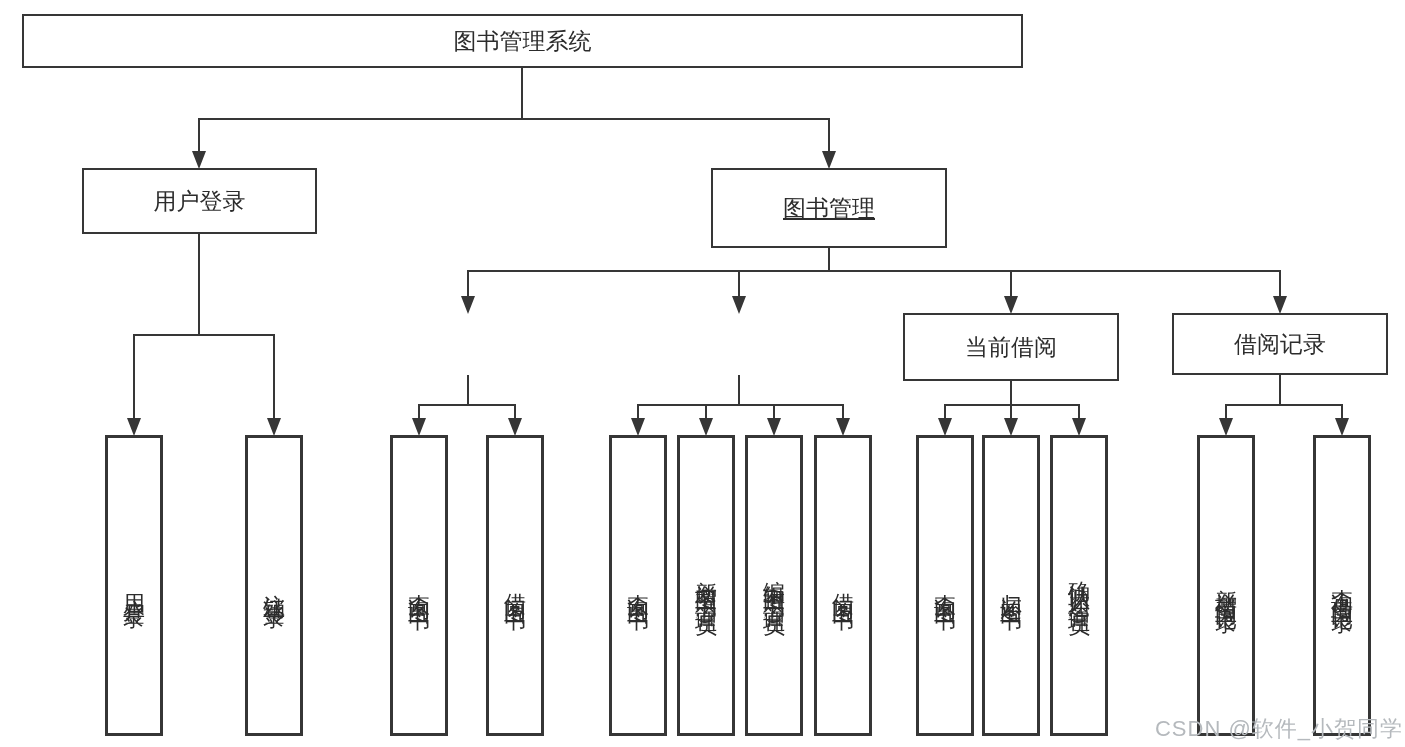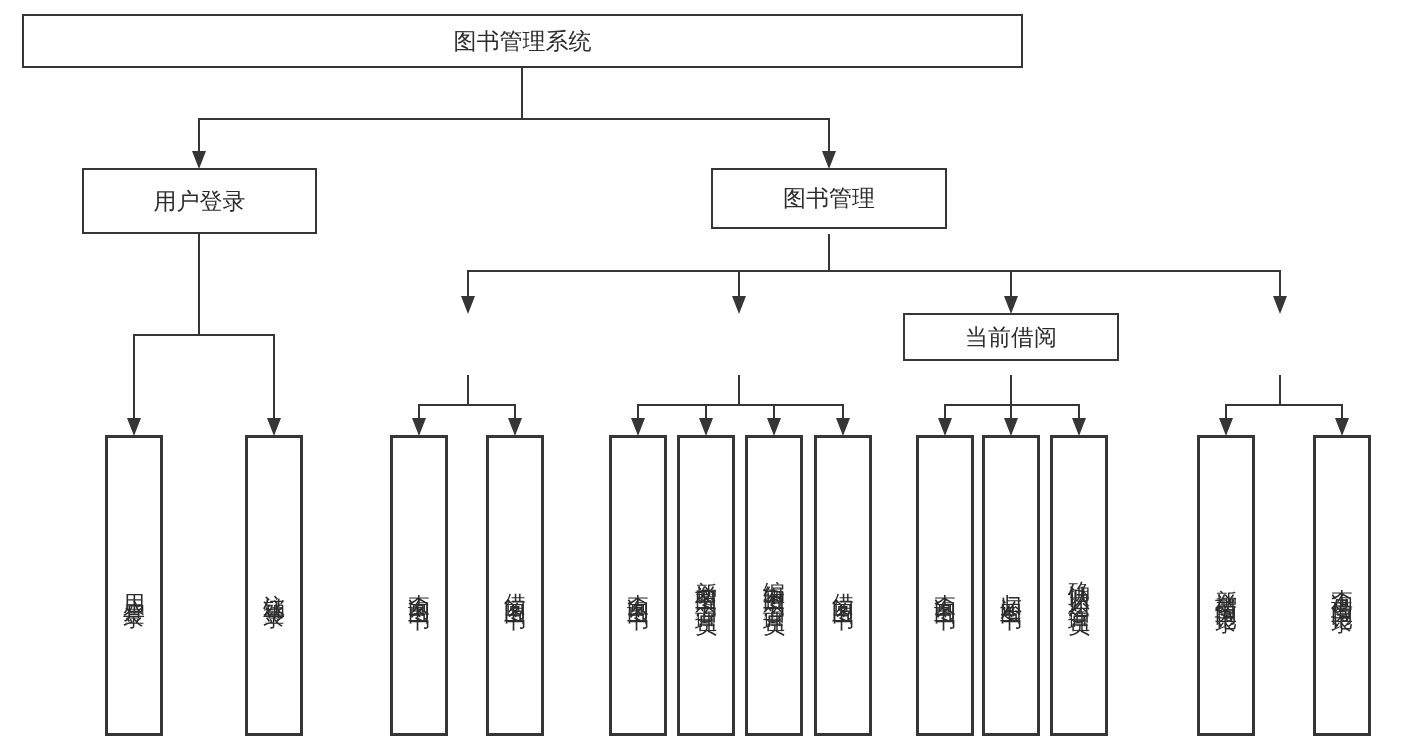--- a/index.html
+++ b/index.html
@@ -119,7 +119,7 @@
   <div class="node" style="left:22px; top:14px; width:1001px; height:54px;">图书管理系统</div>
 
   <div class="node" style="left:82px; top:168px; width:235px; height:66px;">用户登录</div>
-  <div class="node" style="left:711px; top:168px; width:236px; height:61px;">图书管理</div>
+  <div class="node" style="left:711px; top:168px; width:236px; height:80px;text-decoration:underline;">图书管理</div>
 
   <div class="node" style="left:903px; top:313px; width:216px; height:48px;">当前借阅</div>
 

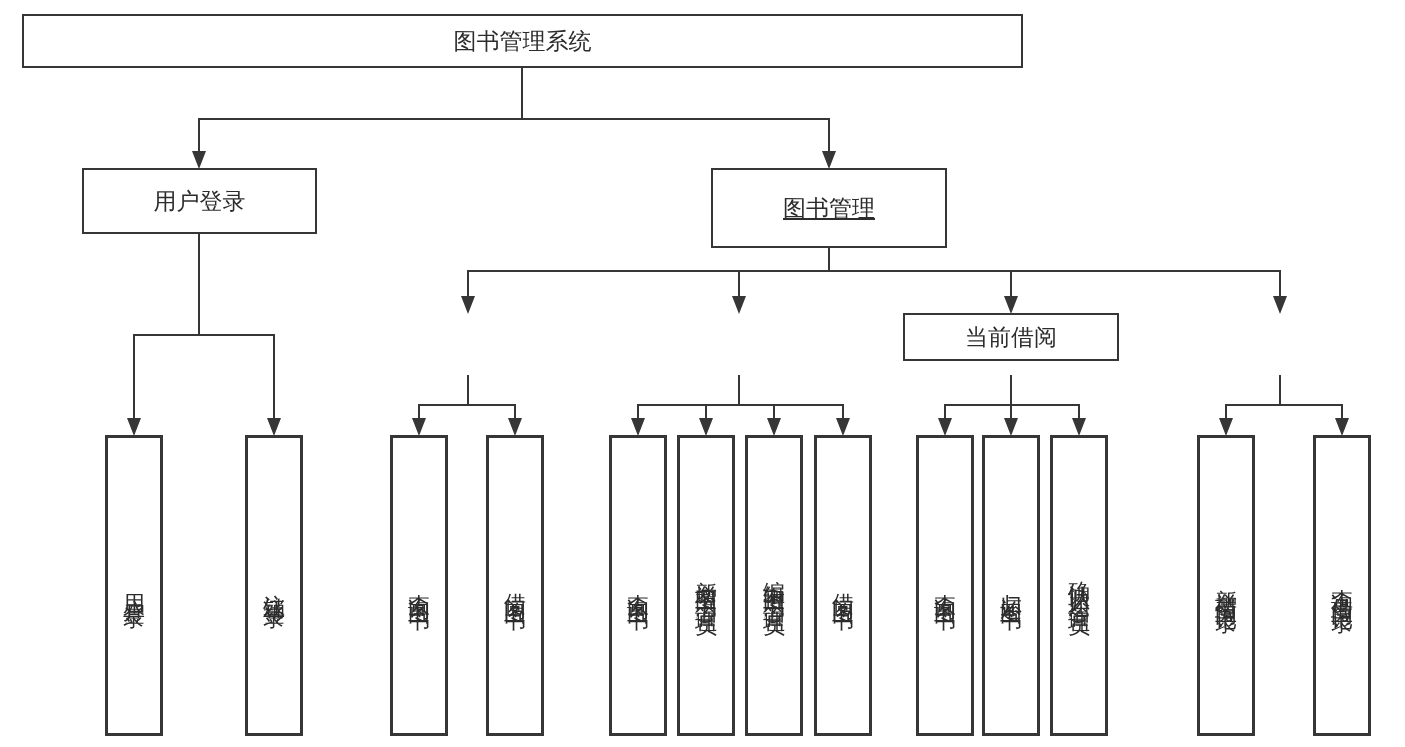--- a/index.html
+++ b/index.html
@@ -121,7 +121,7 @@
   <div class="node" style="left:82px; top:168px; width:235px; height:66px;">用户登录</div>
   <div class="node" style="left:711px; top:168px; width:236px; height:80px;text-decoration:underline;">图书管理</div>
 
-  <div class="node" style="left:903px; top:313px; width:216px; height:48px;">当前借阅</div>
+  <div class="node" style="left:903px; top:313px; width:216px; height:68px;">当前借阅</div>
 
   <div class="node leaf" style="left:105px; top:435px; width:58px; height:301px;">用户登录</div>
   <div class="node leaf" style="left:245px; top:435px; width:58px; height:301px;">注销登录</div>

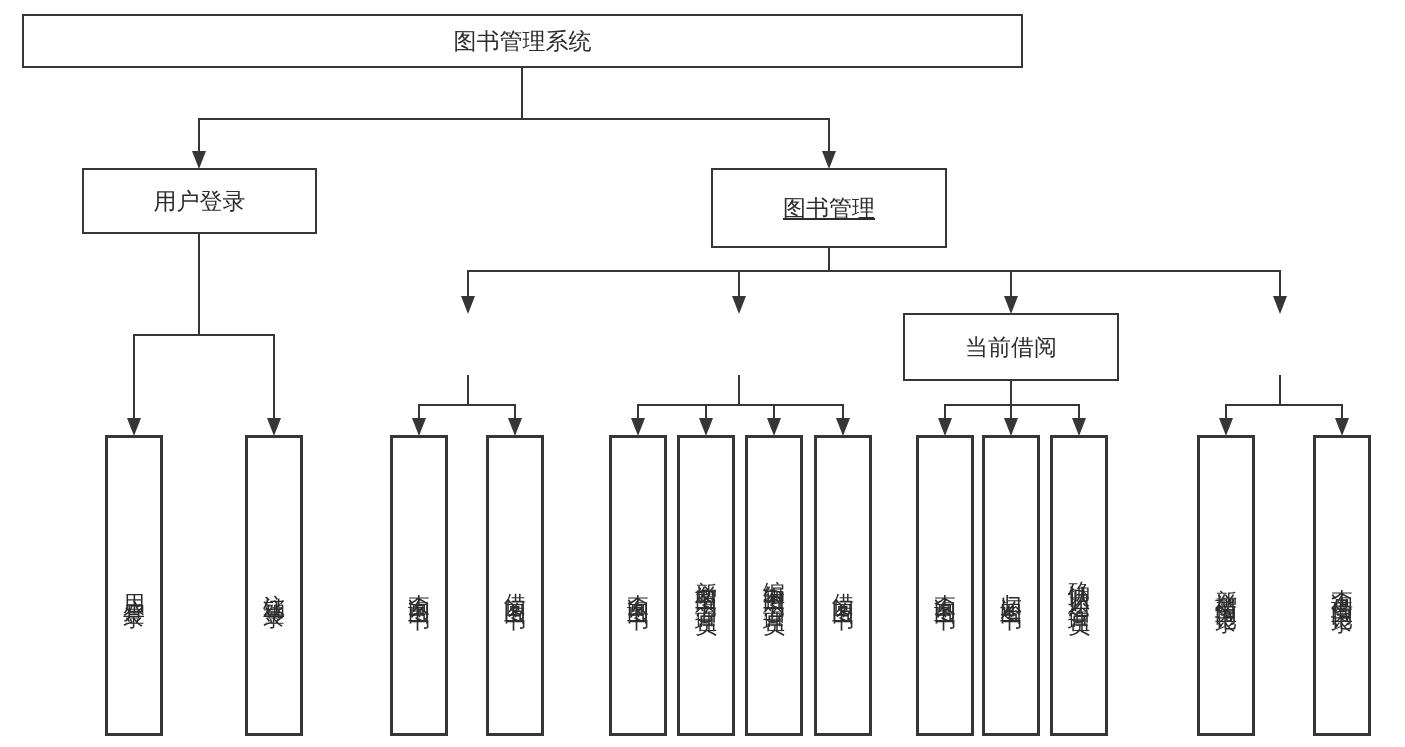--- a/index.html
+++ b/index.html
@@ -122,6 +122,7 @@
   <div class="node" style="left:711px; top:168px; width:236px; height:80px;text-decoration:underline;">图书管理</div>
 
   <div class="node" style="left:903px; top:313px; width:216px; height:68px;">当前借阅</div>
+  <div class="node" style="left:1172px; top:313px; width:216px; height:62px;">借阅记录</div>
 
   <div class="node leaf" style="left:105px; top:435px; width:58px; height:301px;">用户登录</div>
   <div class="node leaf" style="left:245px; top:435px; width:58px; height:301px;">注销登录</div>

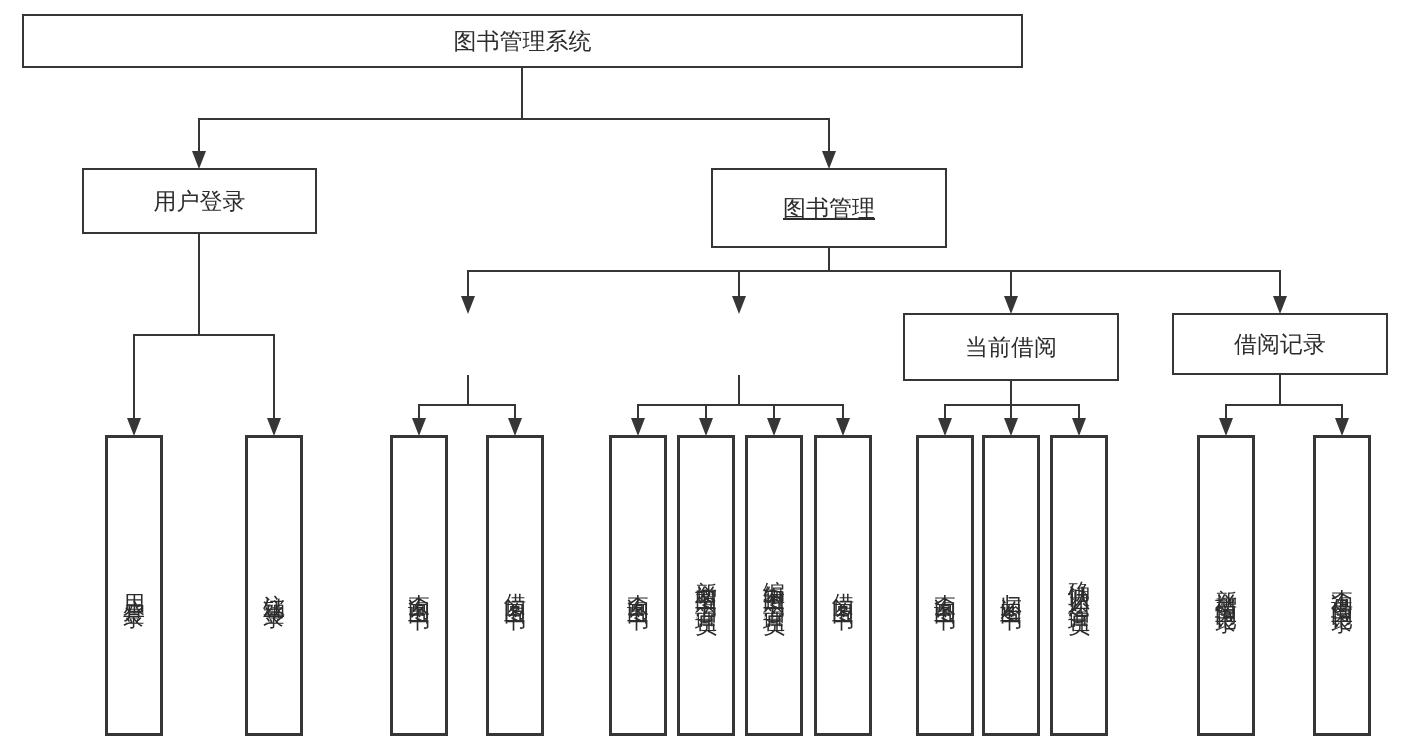--- a/index.html
+++ b/index.html
@@ -142,6 +142,7 @@
   <div class="node leaf" style="left:1197px; top:435px; width:58px; height:301px;">新增借阅记录</div>
   <div class="node leaf" style="left:1313px; top:435px; width:58px; height:301px;">查询借阅记录</div>
 
+  <div class="watermark">CSDN @软件_小贺同学</div>
 
 </div>
 

